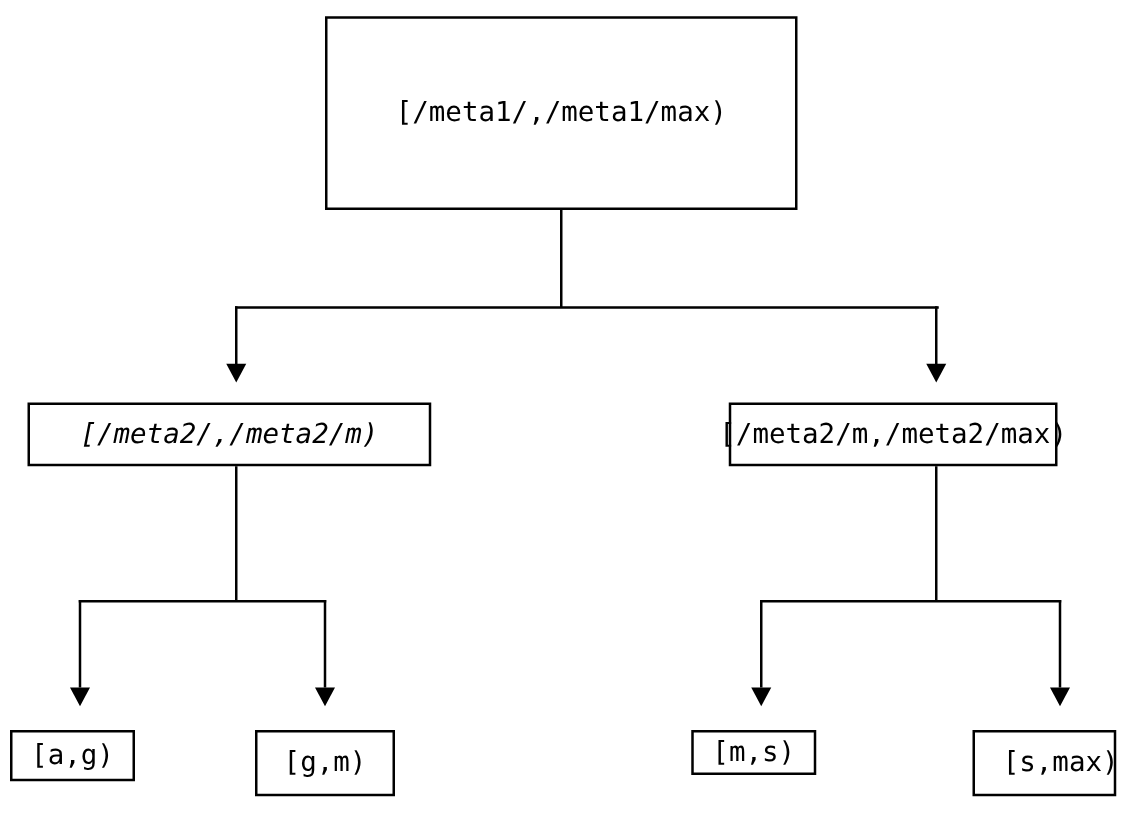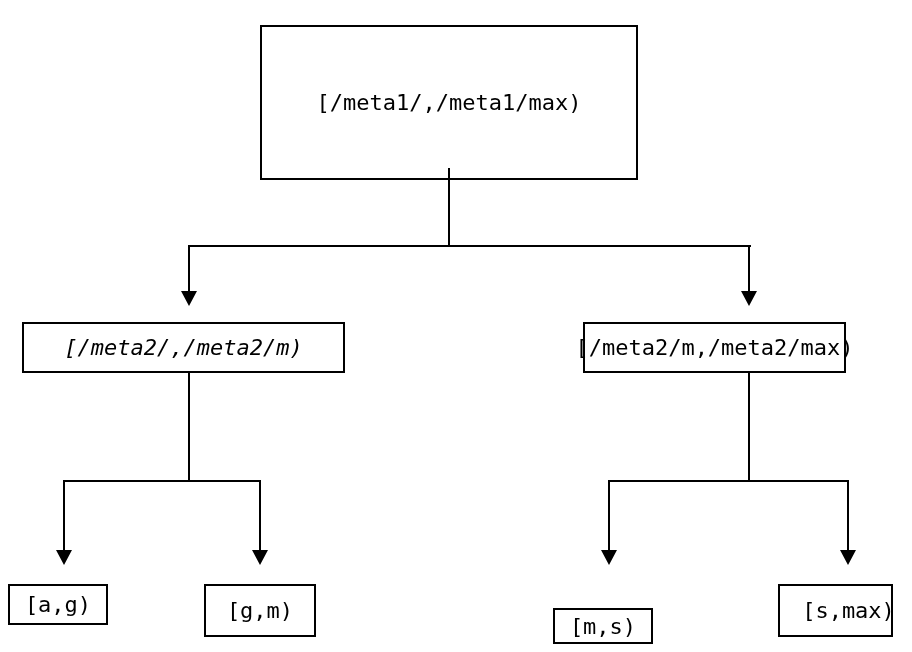--- a/index.html
+++ b/index.html
@@ -42,7 +42,7 @@
   }
 
   
-  #node-root  { left: 260px; top: 13px;  width: 378px; height: 155px; margin-top: 12px; }
+  #node-root  { left: 260px; top: 13px;  width: 378px; height: 155px; }
   #node-l2a   { left: 22px;  top: 322px; width: 323px; height: 51px; font-style: italic; }
   #node-l2b   { left: 583px; top: 322px; width: 263px; height: 51px; }
   #node-ag    { left: 8px;   top: 584px; width: 100px; height: 41px; }

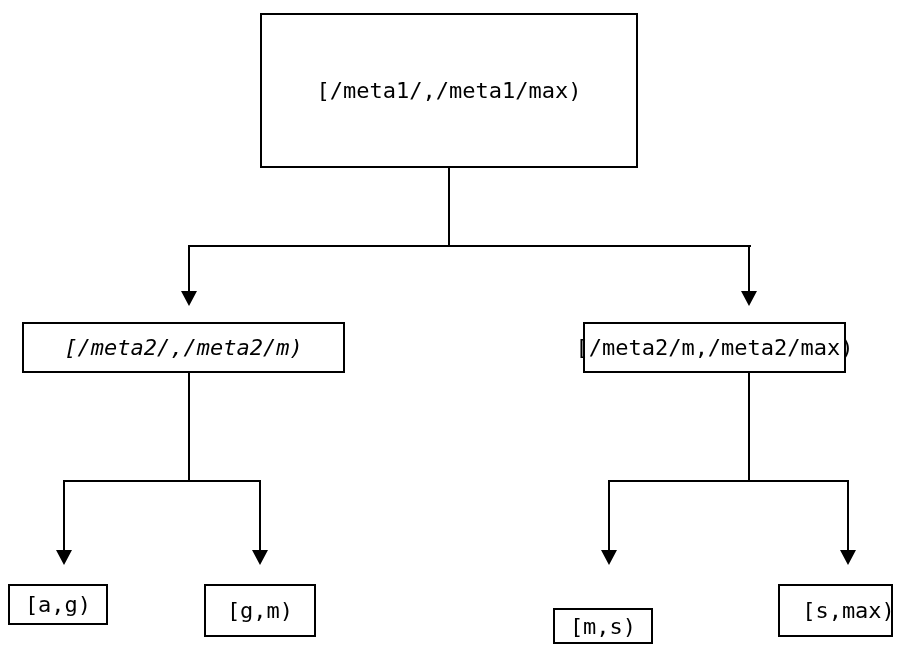--- a/index.html
+++ b/index.html
@@ -47,7 +47,7 @@
   #node-l2b   { left: 583px; top: 322px; width: 263px; height: 51px; }
   #node-ag    { left: 8px;   top: 584px; width: 100px; height: 41px; }
   #node-gm    { left: 204px; top: 584px; width: 112px; height: 53px; }
-  #node-ms    { left: 553px; top: 584px; width: 100px; height: 36px; margin-top: 24px; }
+  #node-ms    { left: 553px; top: 584px; width: 100px; height: 36px; }
   #node-smax  { left: 778px; top: 584px; width: 115px; height: 53px; padding-left: 26px; }
 
   

